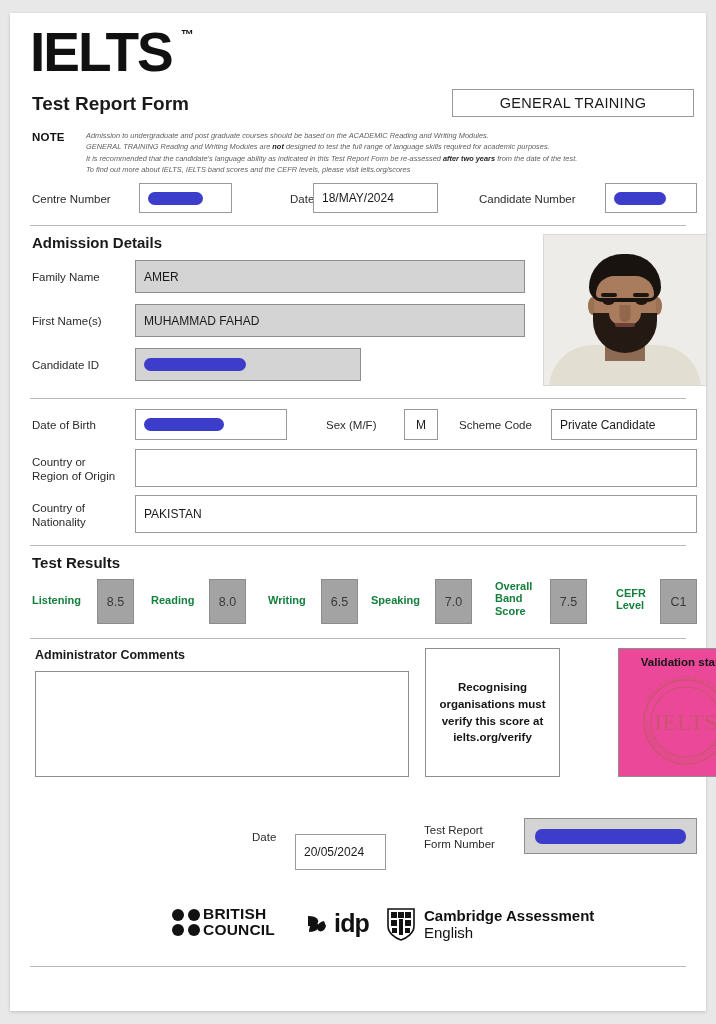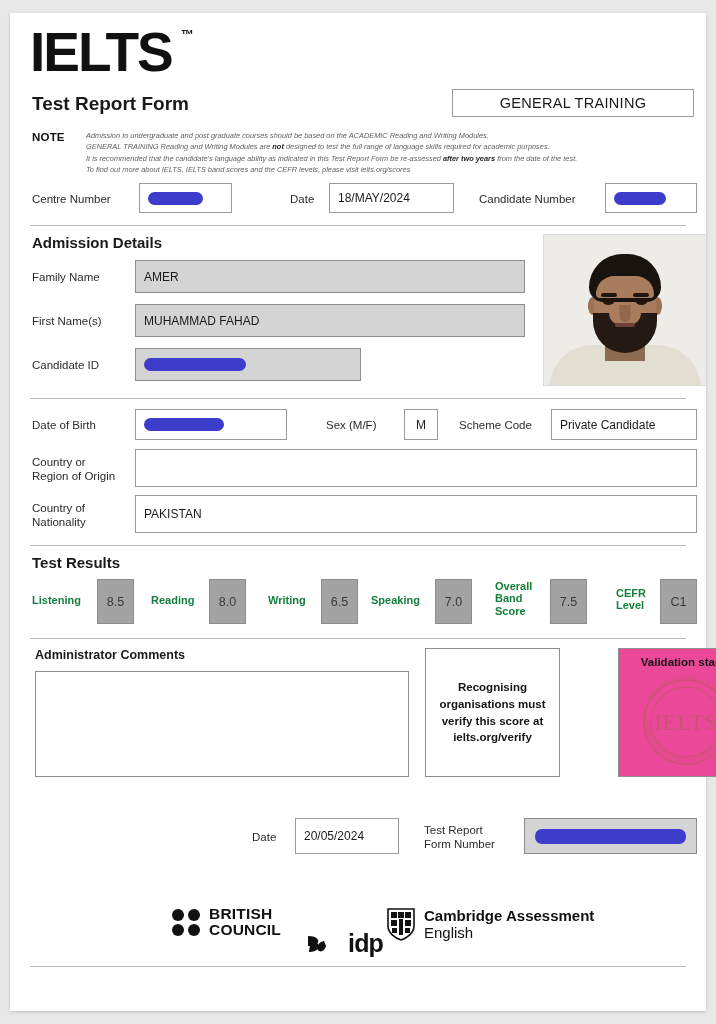--- a/index.html
+++ b/index.html
@@ -206,7 +206,7 @@
         <div class="redact" style="width:55px;"></div>
       </div>
       <div class="lbl" style="position:absolute;left:266px;top:9px;">Date</div>
-      <div class="box" style="position:absolute;left:305px;top:0;width:125px;height:30px;">18/MAY/2024</div>
+      <div class="box" style="position:absolute;left:289px;top:0;width:125px;height:30px;">18/MAY/2024</div>
       <div class="lbl" style="position:absolute;left:455px;top:9px;">Candidate Number</div>
       <div class="box" style="position:absolute;left:581px;top:0;width:92px;height:30px;">
         <div class="redact" style="width:52px;"></div>

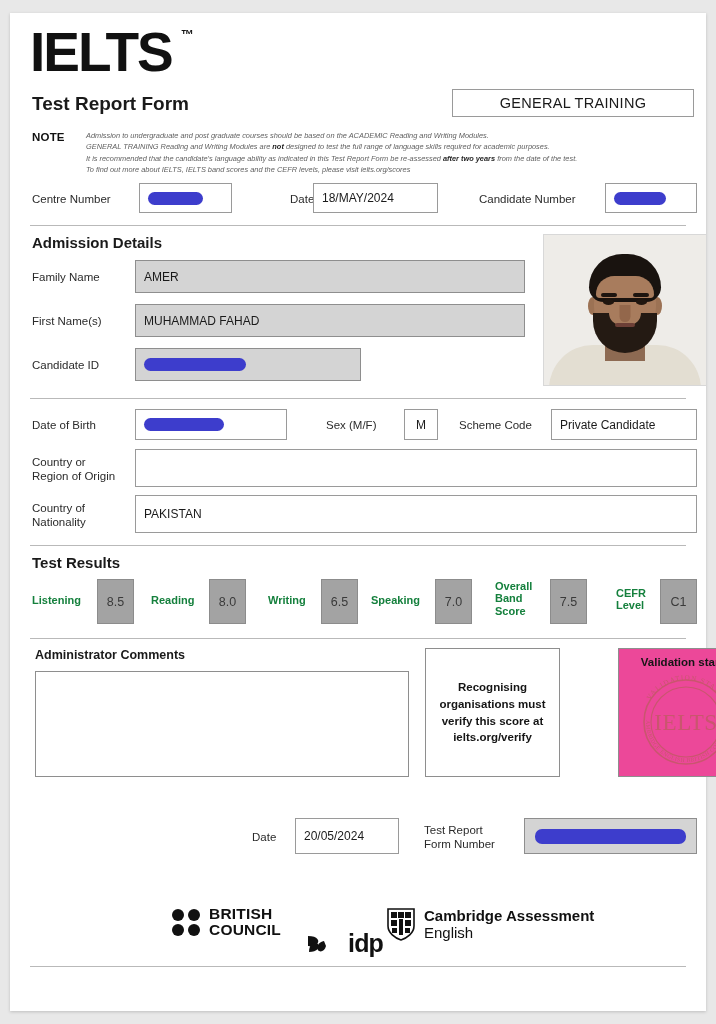--- a/index.html
+++ b/index.html
@@ -345,7 +345,7 @@
 
     <div style="position:relative;margin-top:36px;height:38px;">
       <div class="lbl" style="position:absolute;left:228px;top:12px;">Date</div>
-      <div class="box" style="position:absolute;left:271px;top:0;width:104px;height:36px;">20/05/2024</div>
+      <div class="box" style="position:absolute;left:271px;top:16px;width:91px;height:36px;">20/05/2024</div>
       <div class="lbl" style="position:absolute;left:400px;top:5px;">
         <div>Test Report</div>
         <div>Form Number</div>

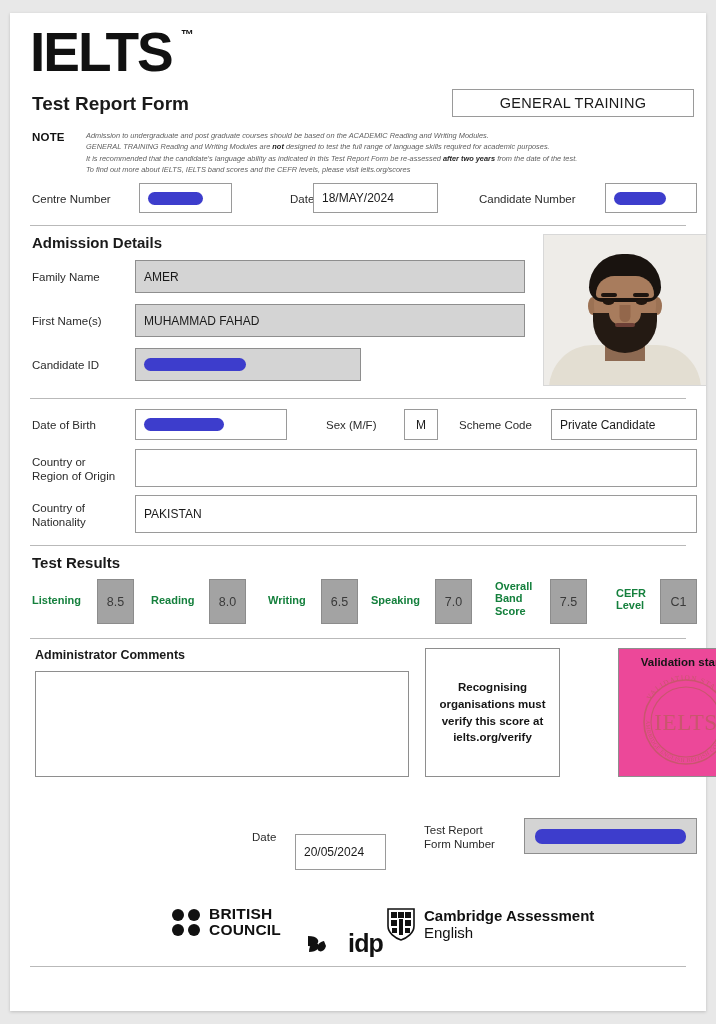--- a/index.html
+++ b/index.html
@@ -357,7 +357,7 @@
 
     <div style="position:relative;margin-top:46px;height:46px;">
 
-      <div style="position:absolute;left:148px;top:4px;display:flex;align-items:center;gap:7px;">
+      <div style="position:absolute;left:148px;top:4px;display:flex;align-items:center;gap:1px;">
         <div class="bc-dots">
           <span style="left:0;top:0;"></span>
             <span style="left:16px;top:0;"></span>

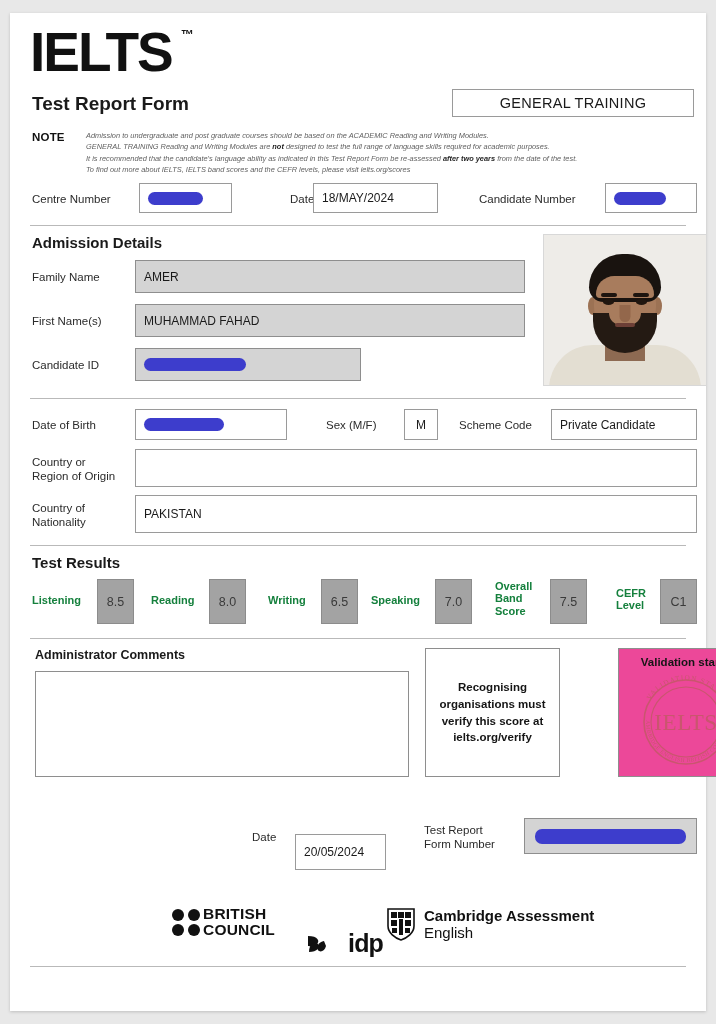--- a/index.html
+++ b/index.html
@@ -370,7 +370,7 @@
         </div>
       </div>
 
-      <div style="position:absolute;left:280px;top:7px;display:flex;align-items:flex-end;gap:16px;margin-top:20px;">
+      <div style="position:absolute;left:280px;top:7px;display:flex;align-items:flex-end;gap:2px;">
         <svg width="28" height="28" viewBox="0 0 28 28">
           <path d="M4 6 C14 6, 16 11, 13 14 C10 17, 4 16, 4 16 Z" fill="#111"></path>
           <path d="M5 22 C5 13, 11 11, 14 14 C17 17, 13 22, 5 22 Z" fill="#111"></path>

